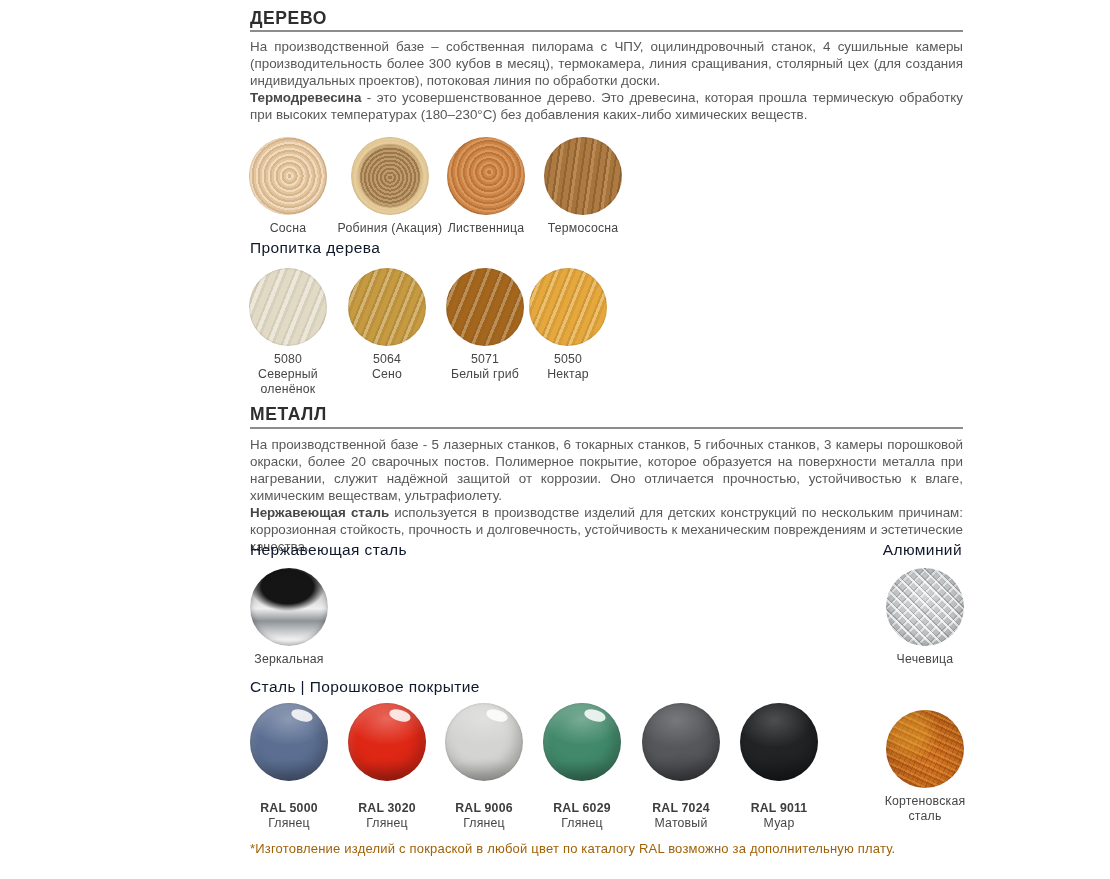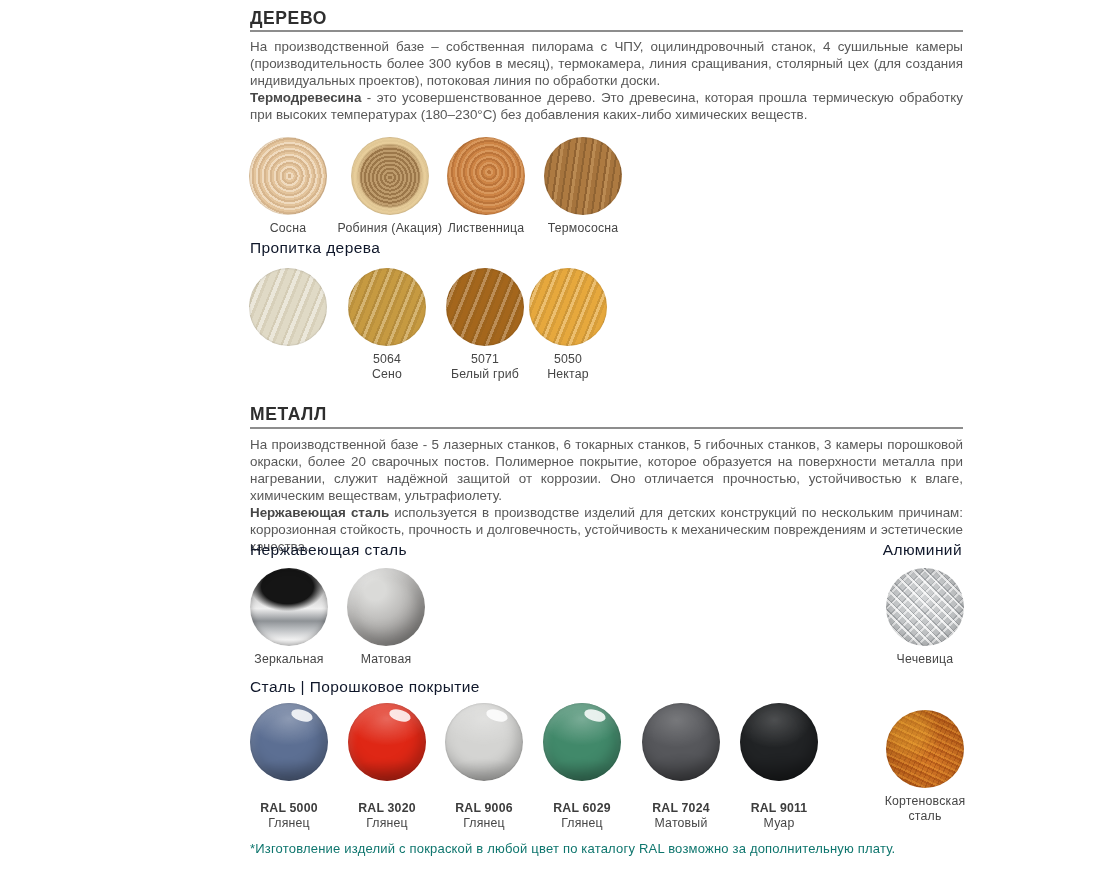--- a/index.html
+++ b/index.html
@@ -128,6 +128,10 @@
 
   <div class="swatch-item" style="left:238px;top:268px">
     <div class="swatch sw-stain-soft" style="--sw: #e0dac6;"></div>
+    <div class="swatch-label">
+      <div>5080</div>
+      <div>Северный оленёнок</div>
+    </div>
   </div>
   <div class="swatch-item" style="left:337px;top:268px">
     <div class="swatch sw-stain" style="--sw: #c69a41;"></div>

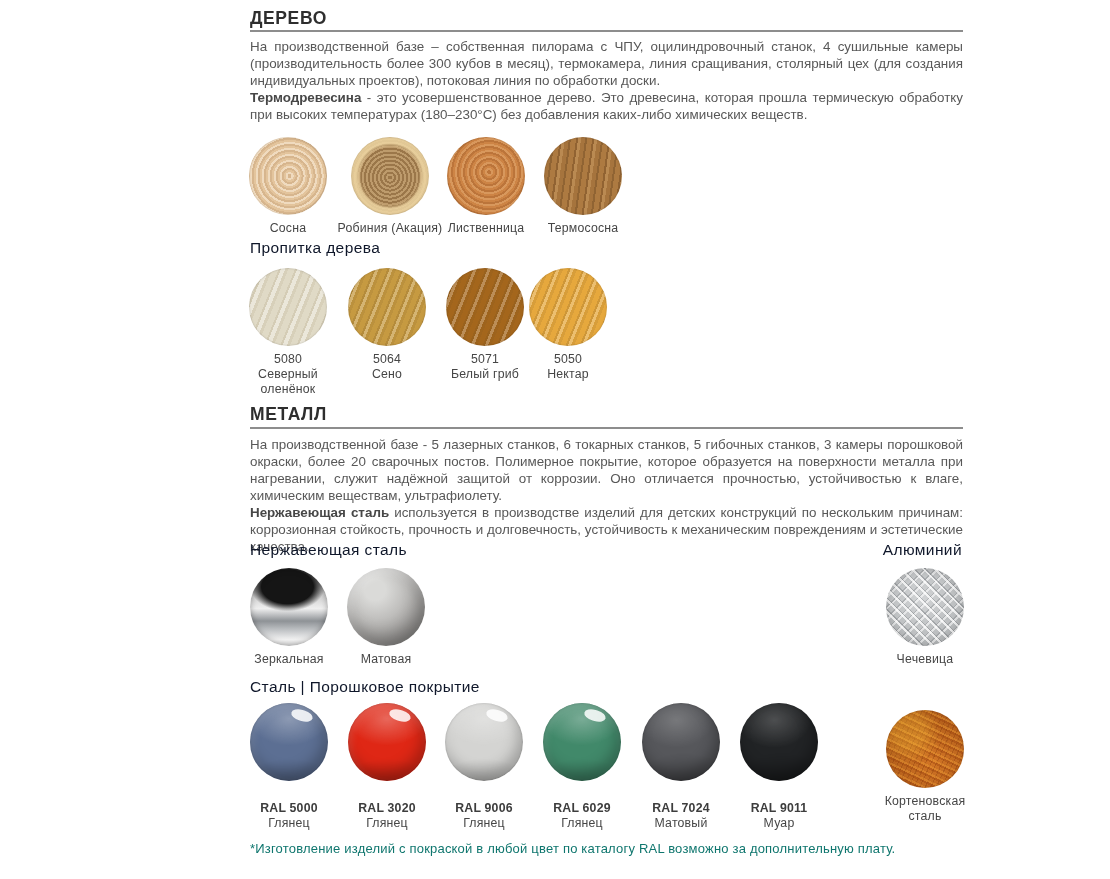--- a/index.html
+++ b/index.html
@@ -170,10 +170,6 @@
     <div class="swatch sw-mirror" style="--sw: #c9c9c9;"></div>
     <div class="swatch-label">Зеркальная</div>
   </div>
-  <div class="swatch-item" style="left:336px;top:568px">
-    <div class="swatch sw-mattesteel" style="--sw: #a9a8a6;"></div>
-    <div class="swatch-label">Матовая</div>
-  </div>
   <div class="swatch-item" style="left:875px;top:568px">
     <div class="swatch sw-diamond" style="--sw: #c3c6c8;"></div>
     <div class="swatch-label">Чечевица</div>

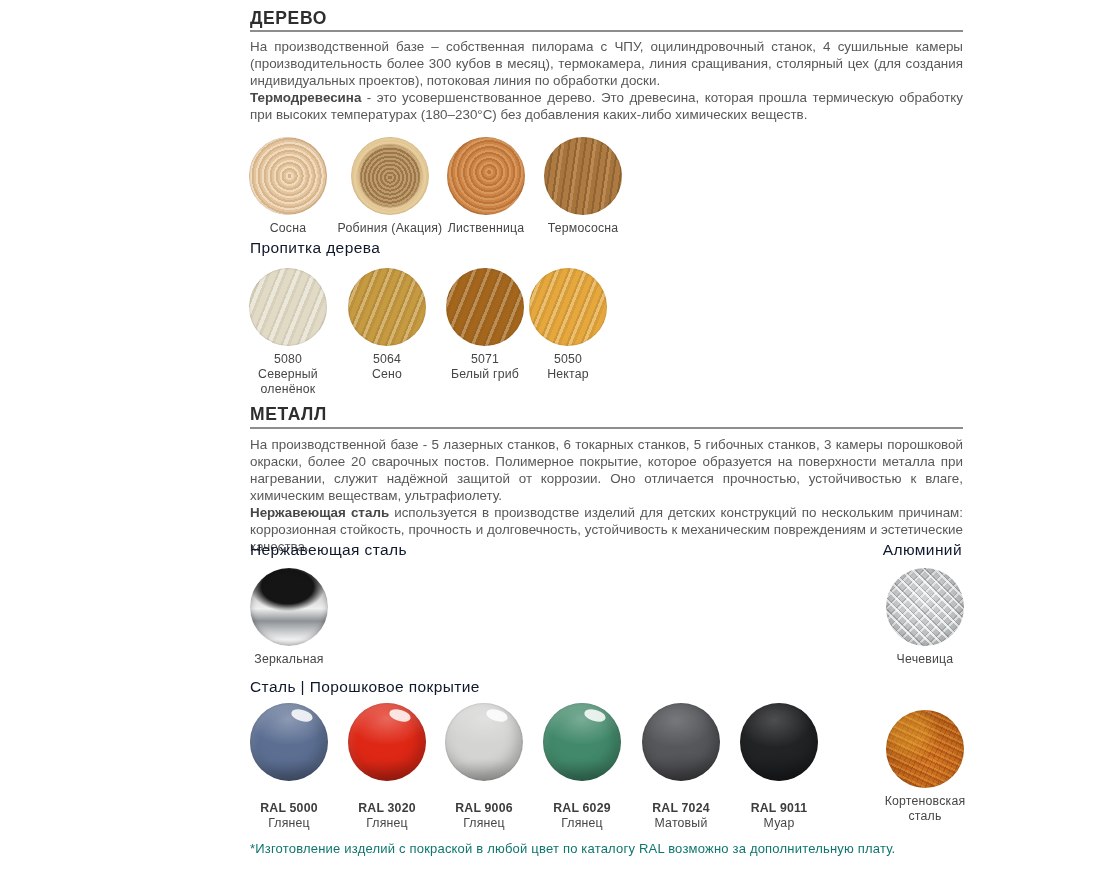--- a/index.html
+++ b/index.html
@@ -23,7 +23,7 @@
     position:absolute; font-size:15.5px; color:#0f172a; letter-spacing:0.4px;
   }
   .footnote {
-    position:absolute; left:250px; font-size:13px; color:#0f766e; letter-spacing:0.2px;
+    position:absolute; left:250px; font-size:13px; color:#a16207; letter-spacing:0.2px;
   }
   .swatch-item { position:absolute; width:100px; text-align:center; }
   .swatch-item.wide { width:120px; }

